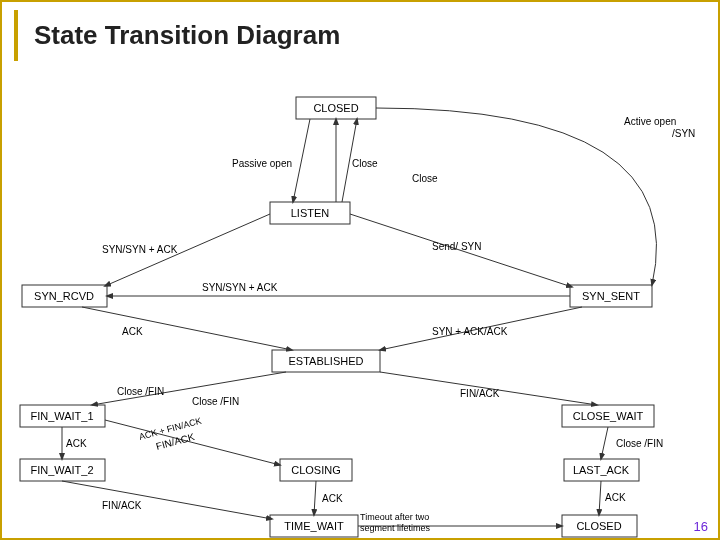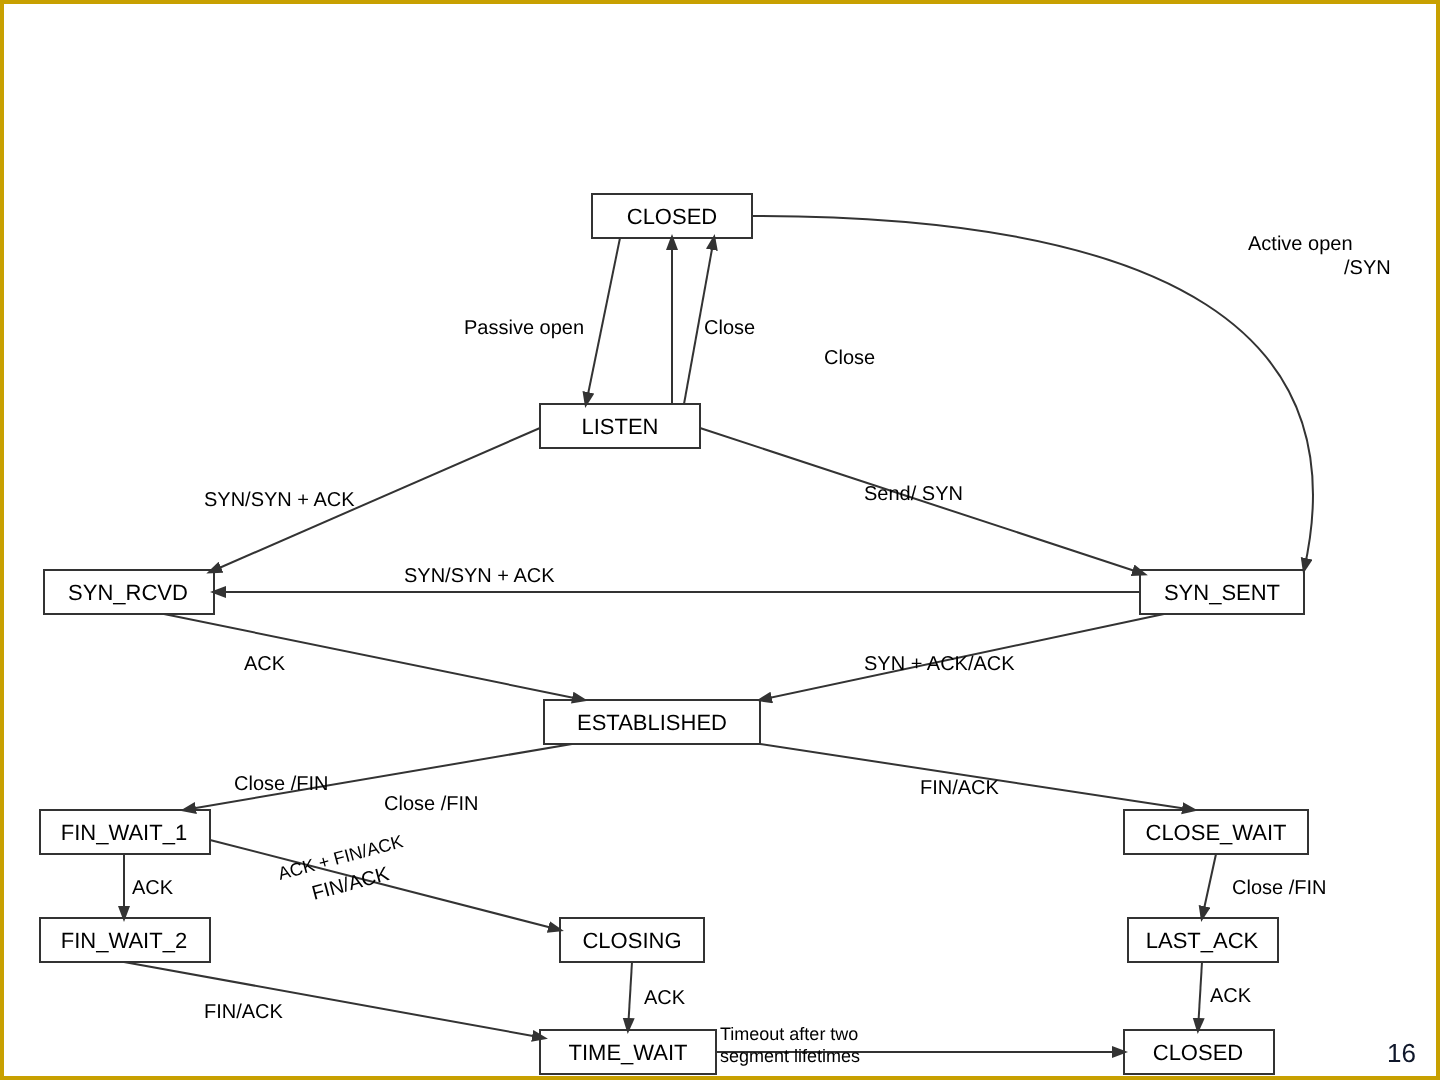--- a/index.html
+++ b/index.html
@@ -58,6 +58,7 @@
 <body>
 
 <div class="page-container">
+  <div class="title">State Transition Diagram</div>
 
   <div class="diagram-area">
     <svg class="diagram-svg">

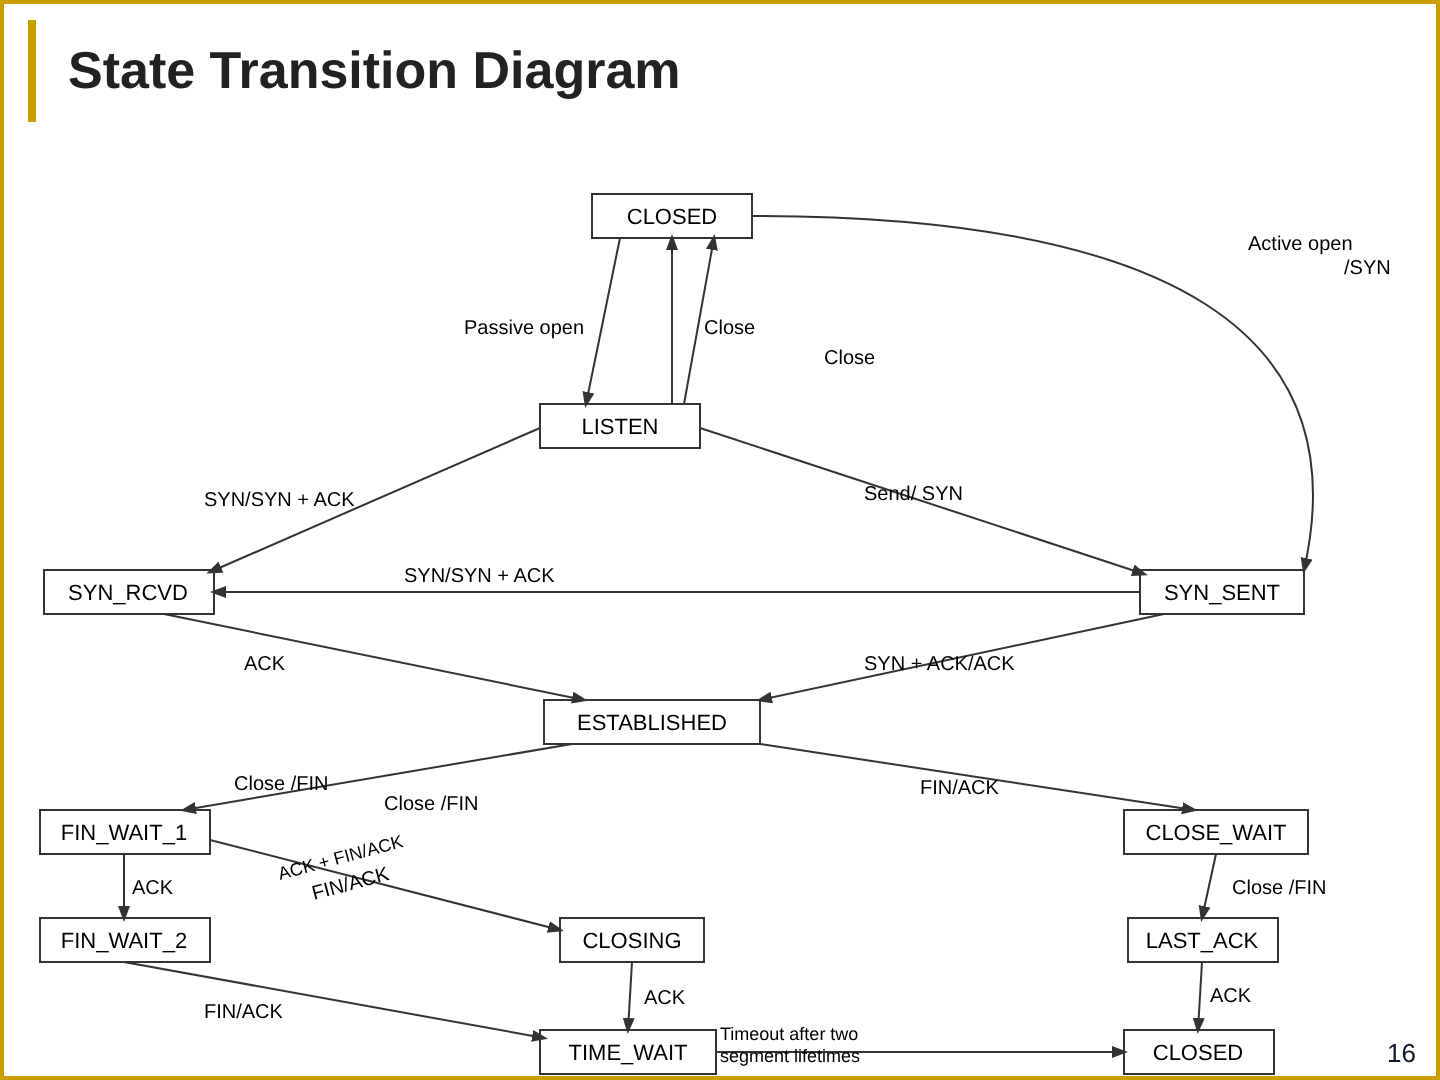--- a/index.html
+++ b/index.html
@@ -42,7 +42,7 @@
       bottom: 4px;
       right: 10px;
       font-size: 13px;
-      color: #0f172a;
+      color: #6d28d9;
     }
 
     svg.diagram-svg {

